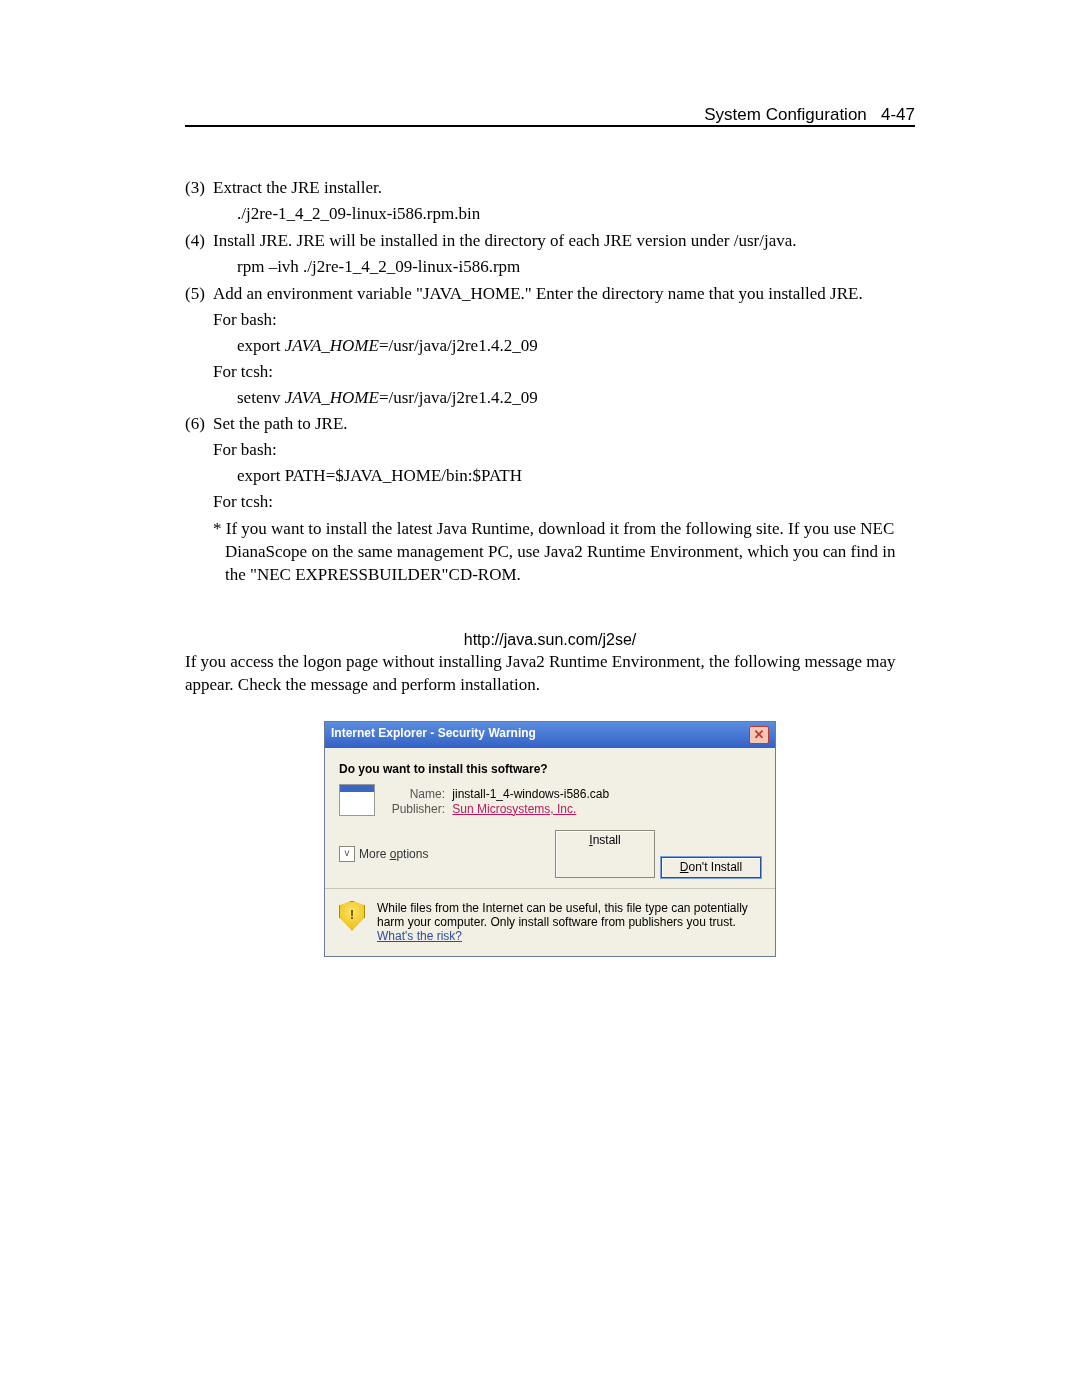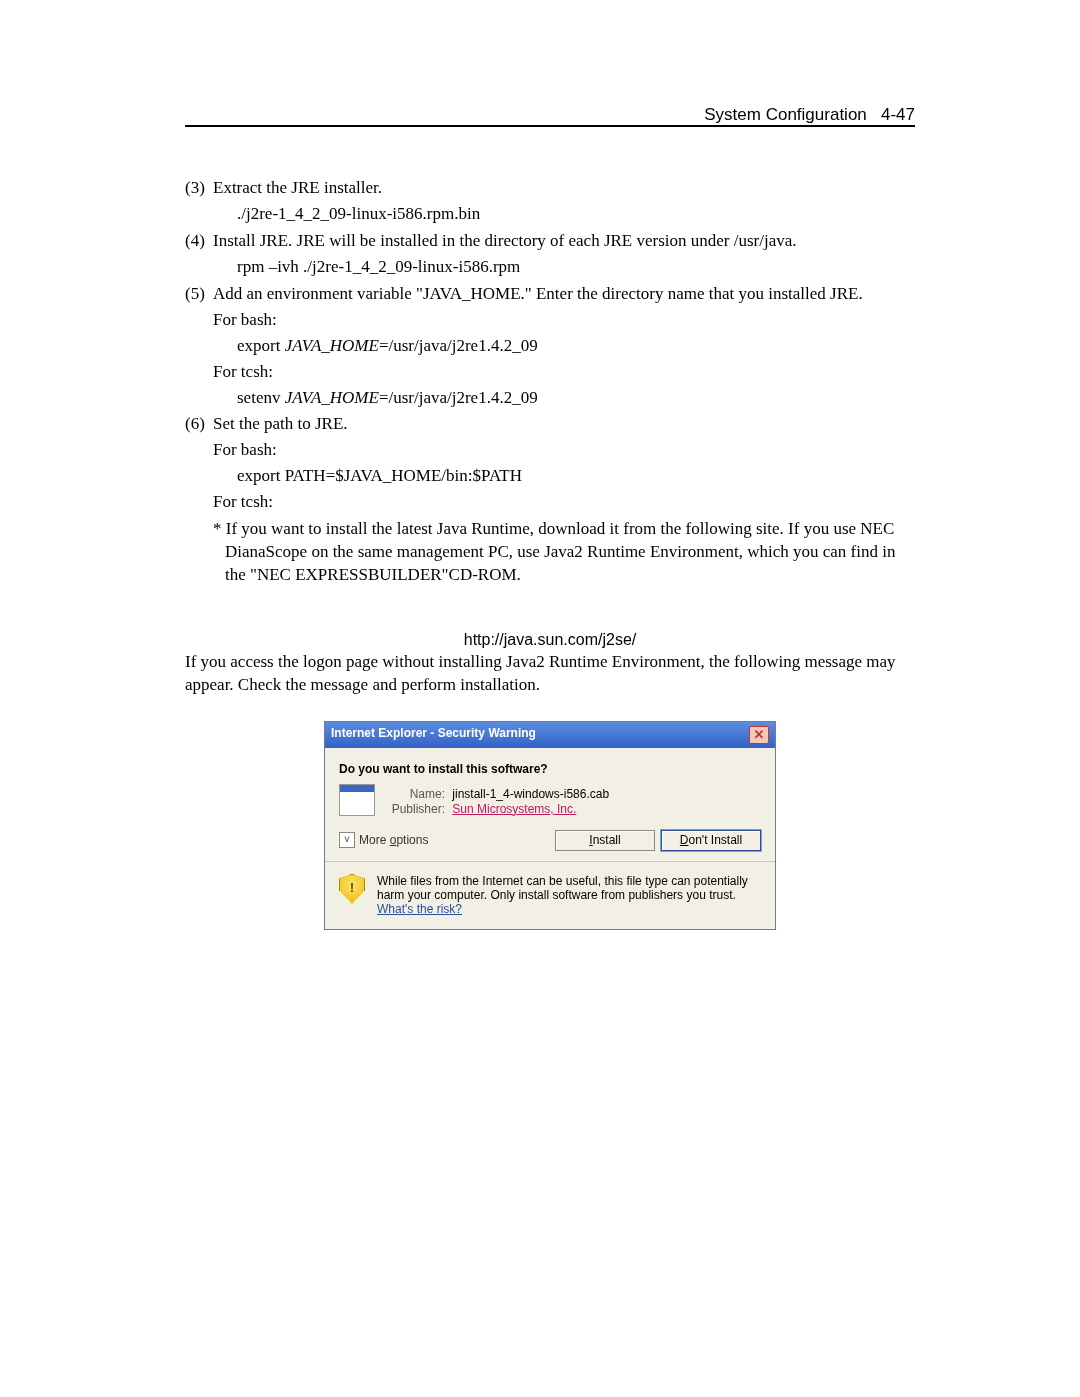--- a/index.html
+++ b/index.html
@@ -158,7 +158,7 @@
     text-align: center;
     box-shadow: inset 1px 1px 0 #fff;
   }
-  .btn.default { border: 1px solid #2a4f9a; box-shadow: 0 0 0 1px #7aa0e0, inset 1px 1px 0 #fff; }
+  .btn.default { border: 1px solid #2a4f9a; box-shadow: 0 0 0 1px #7aa0e0, inset 1px 1px 0 #fff; margin-top: 27px; }
   .dlg-foot {
     background: #f2efe4;
     padding: 12px 14px;

